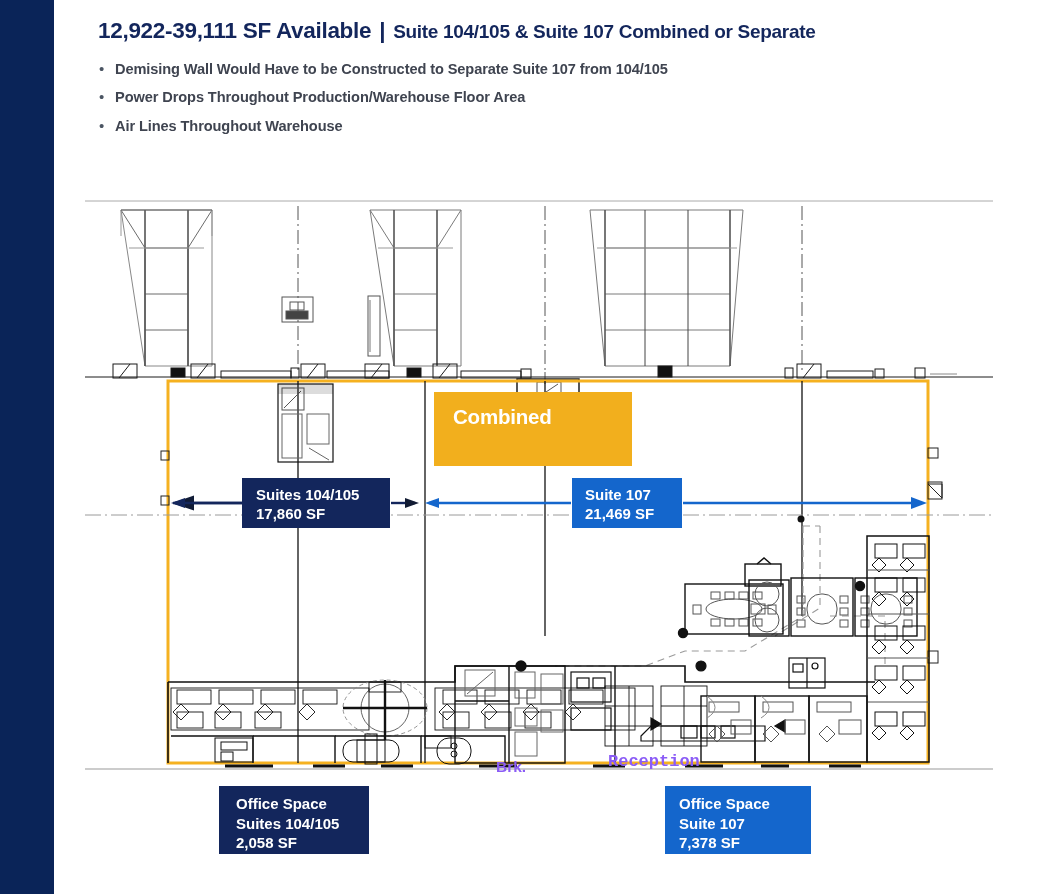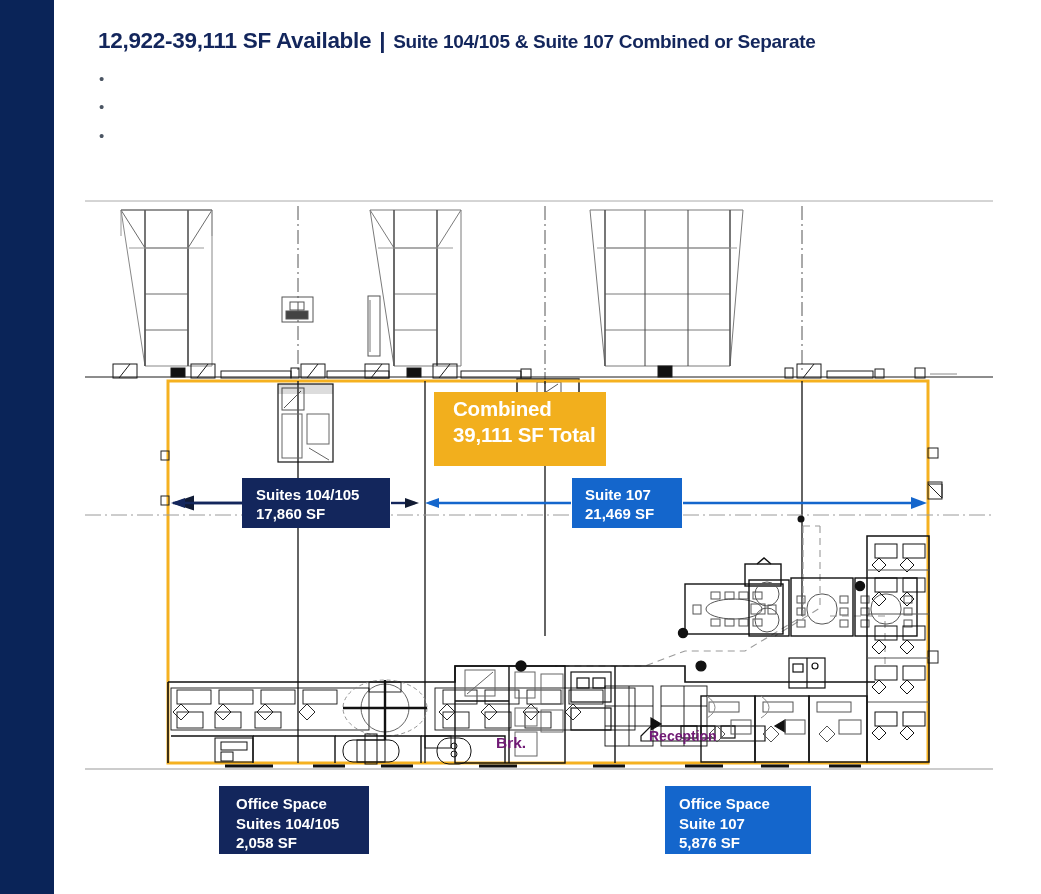--- a/index.html
+++ b/index.html
@@ -19,7 +19,7 @@
   }
 
   
-  .header{position:absolute;left:98px;top:28px;width:900px;}
+  .header{position:absolute;left:98px;top:18px;width:900px;}
   .title{
     font-size:22.5px;font-weight:bold;color:#13265c;
     letter-spacing:-0.3px;white-space:nowrap;line-height:1.15;

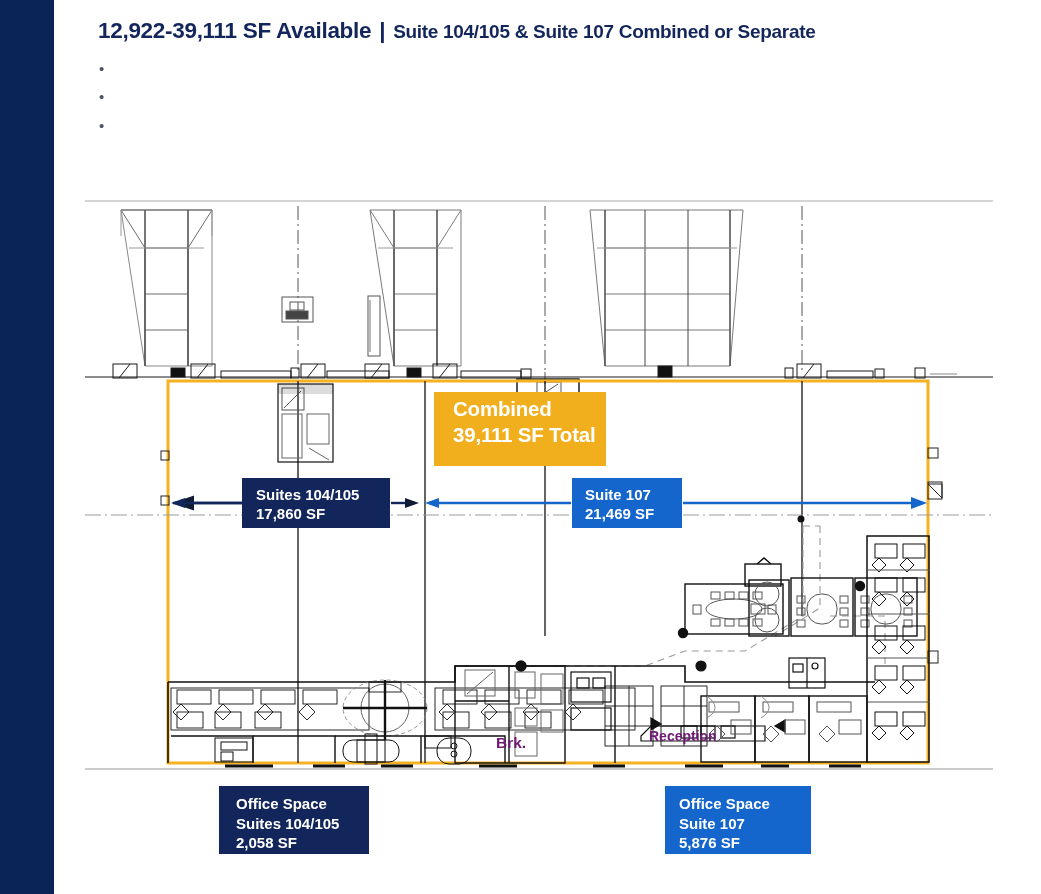--- a/index.html
+++ b/index.html
@@ -103,6 +103,7 @@
     <div class="bullets">
       <div class="bullet-row">
         <span class="bullet-dot">•</span>
+        <span class="bullet-text">Demising Wall Would Have to be Constructed to Separate Suite 107 from 104/105</span>
       </div>
       <div class="bullet-row">
         <span class="bullet-dot">•</span>

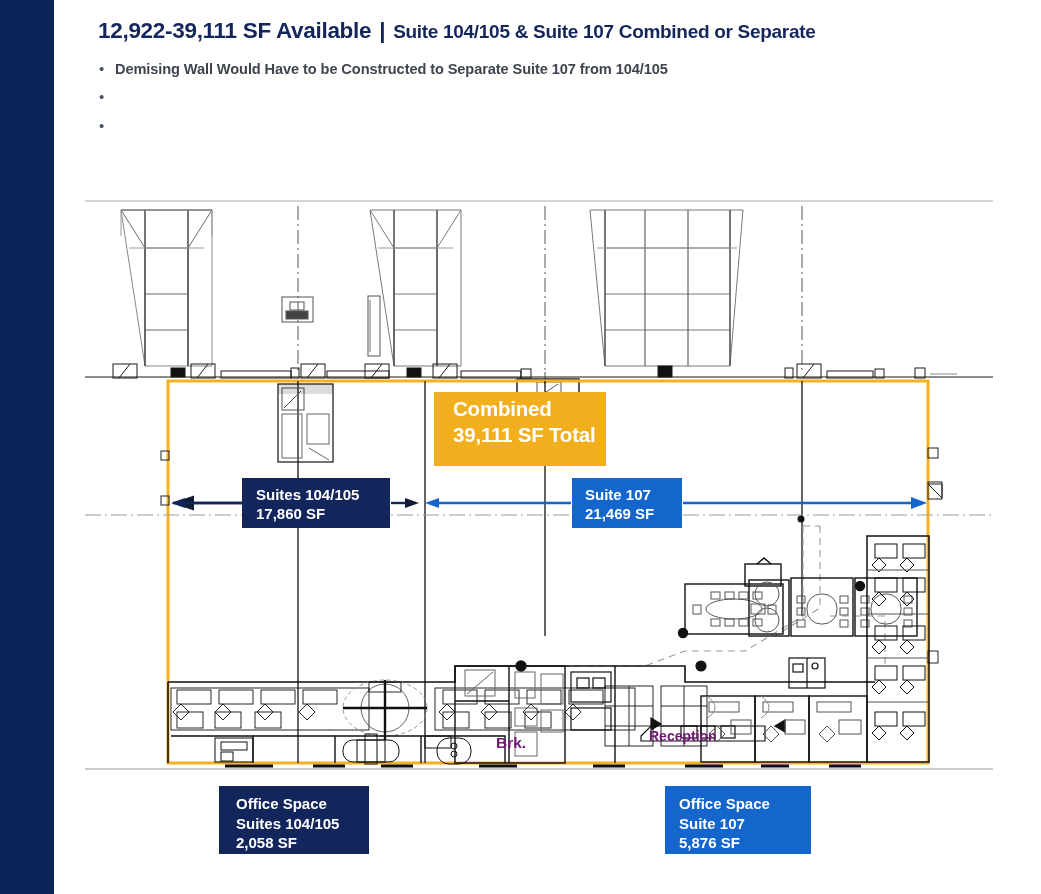--- a/index.html
+++ b/index.html
@@ -107,6 +107,7 @@
       </div>
       <div class="bullet-row">
         <span class="bullet-dot">•</span>
+        <span class="bullet-text">Power Drops Throughout Production/Warehouse Floor Area</span>
       </div>
       <div class="bullet-row">
         <span class="bullet-dot">•</span>

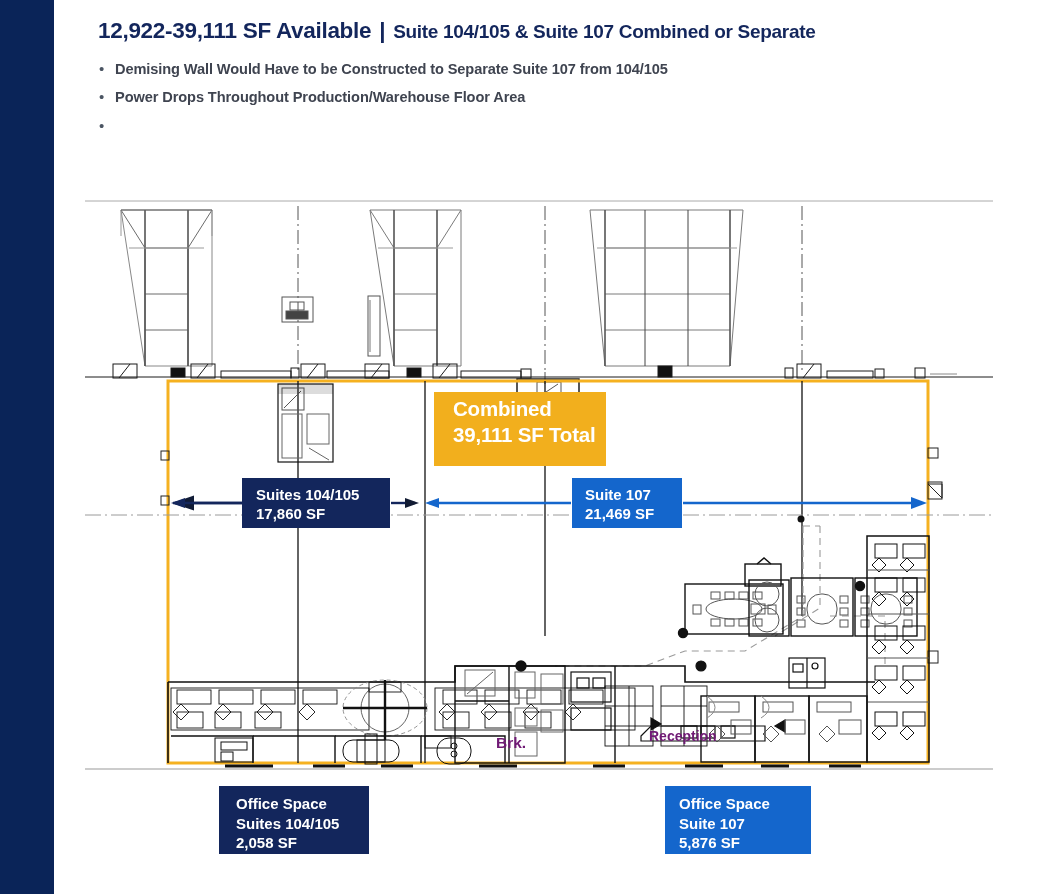--- a/index.html
+++ b/index.html
@@ -111,6 +111,7 @@
       </div>
       <div class="bullet-row">
         <span class="bullet-dot">•</span>
+        <span class="bullet-text">Air Lines Throughout Warehouse</span>
       </div>
     </div>
   </div>

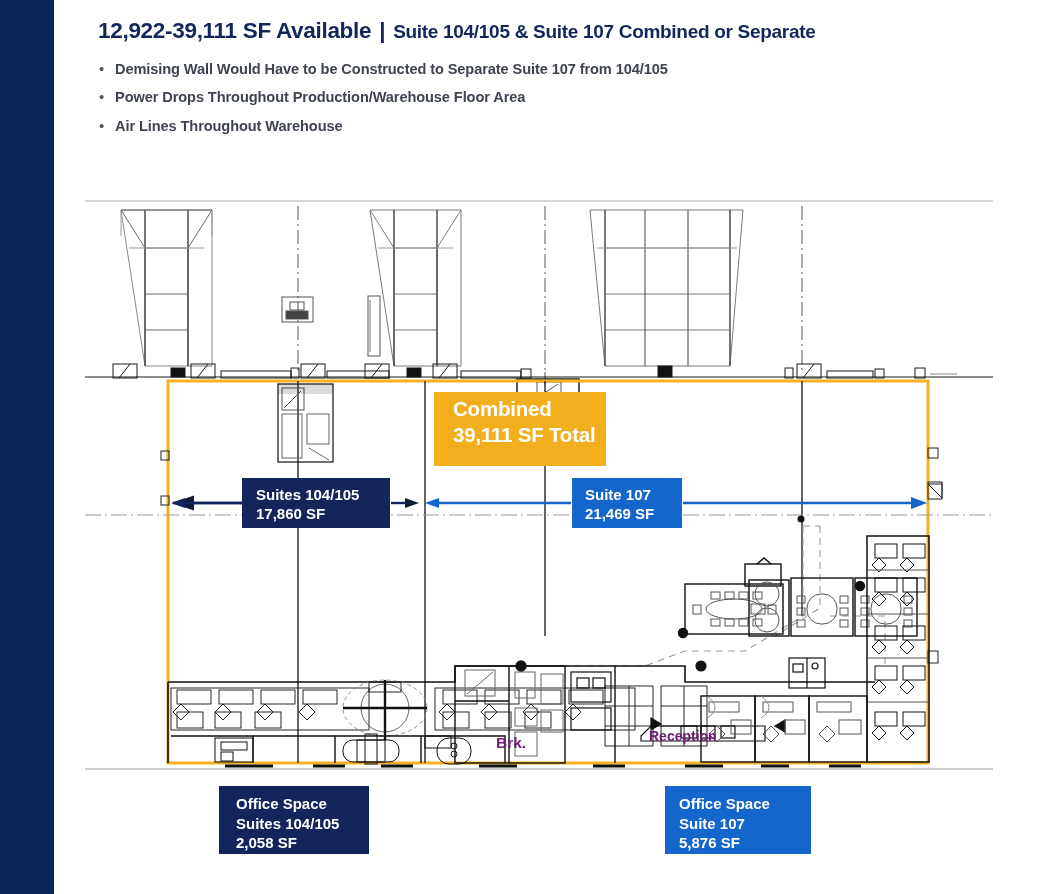--- a/index.html
+++ b/index.html
@@ -48,9 +48,9 @@
   .callout .ln{display:block;white-space:nowrap;}
 
   .co-combined{
-    left:434px;top:392px;width:172px;height:74px;
+    left:434px;top:392px;width:198px;height:74px;
     background:#f2af1d;
-    padding:4px 0 0 19px;
+    padding:12px 0 0 19px;
     font-size:20.5px;line-height:25.5px;letter-spacing:-0.2px;
   }
   .co-s104{

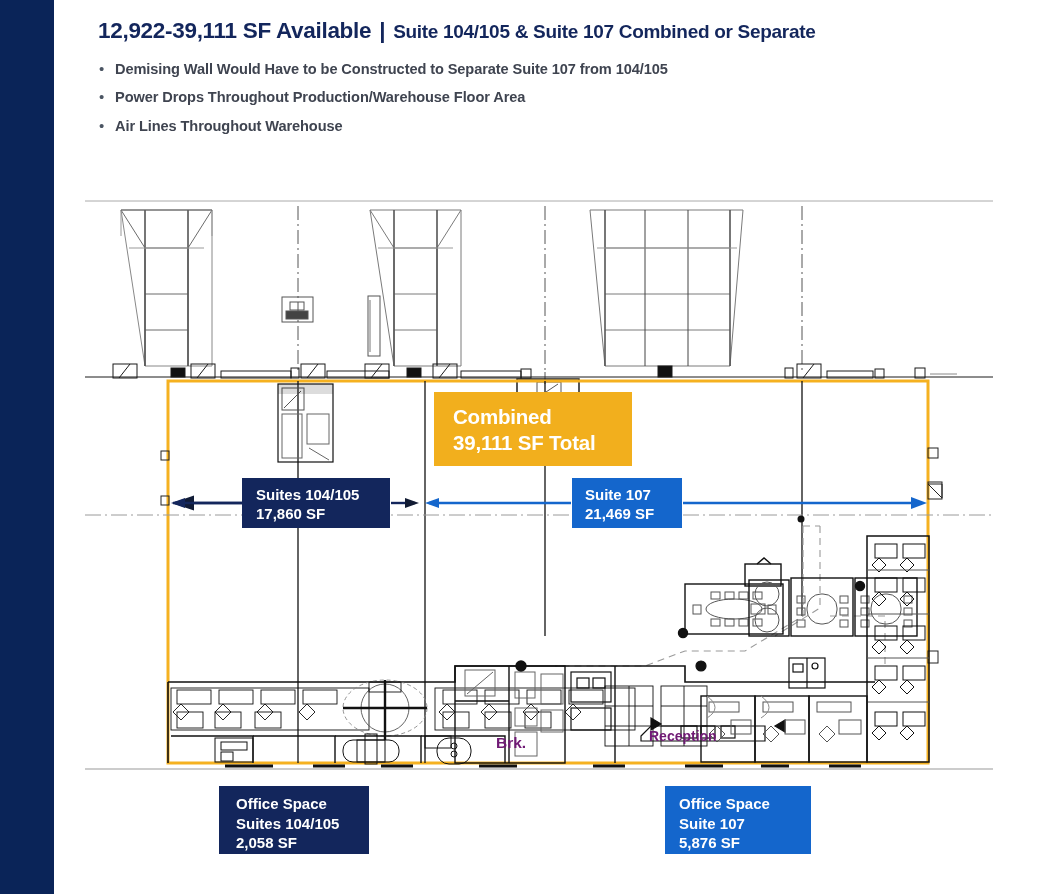--- a/index.html
+++ b/index.html
@@ -498,7 +498,6 @@
 
   <div class="callout co-combined">
     <span class="ln">Combined</span>
-    <span class="ln">39,111 SF Total</span>
   </div>
 
   <div class="callout co-s104">

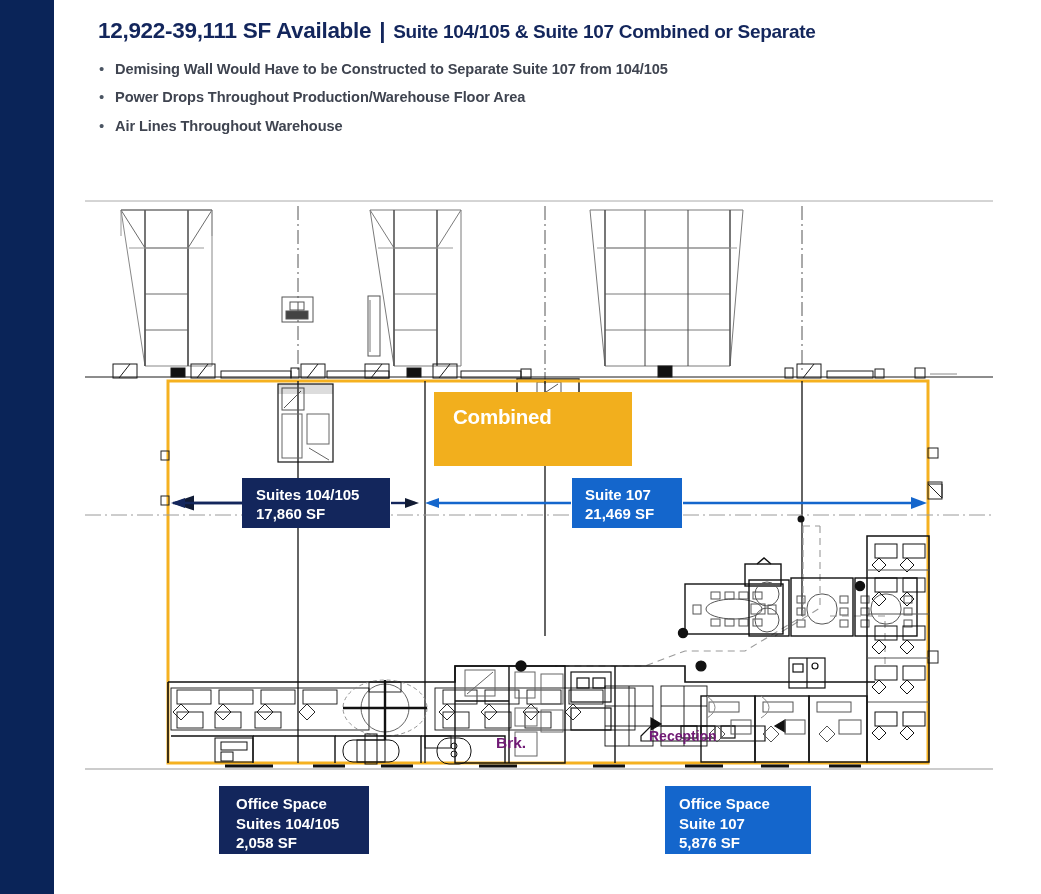--- a/index.html
+++ b/index.html
@@ -80,8 +80,9 @@
 
   
   .plan-label{
-    position:absolute;color:#701a75;font-weight:bold;
+    position:absolute;color:#8b5cf6;font-weight:bold;
     font-family:"Liberation Sans", sans-serif;
+    margin-top:24px;
   }
   .lbl-brk{left:496px;top:734px;font-size:15.5px;}
   .lbl-reception{left:649px;top:728px;font-size:14px;}

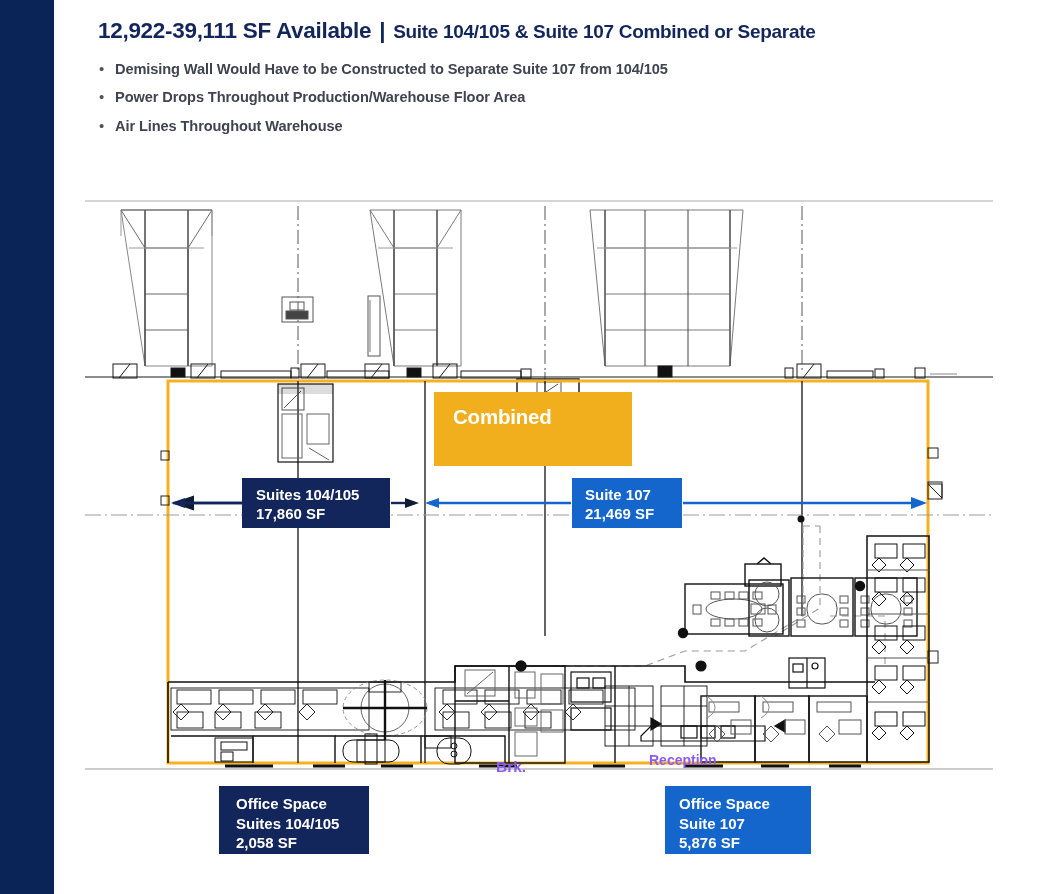--- a/index.html
+++ b/index.html
@@ -85,7 +85,7 @@
     margin-top:24px;
   }
   .lbl-brk{left:496px;top:734px;font-size:15.5px;}
-  .lbl-reception{left:649px;top:728px;font-size:14px;}
+  .lbl-reception{left:608px;top:728px;font-size:17px;font-family:Liberation Mono, monospace;}
 </style>
 </head>
 <body>

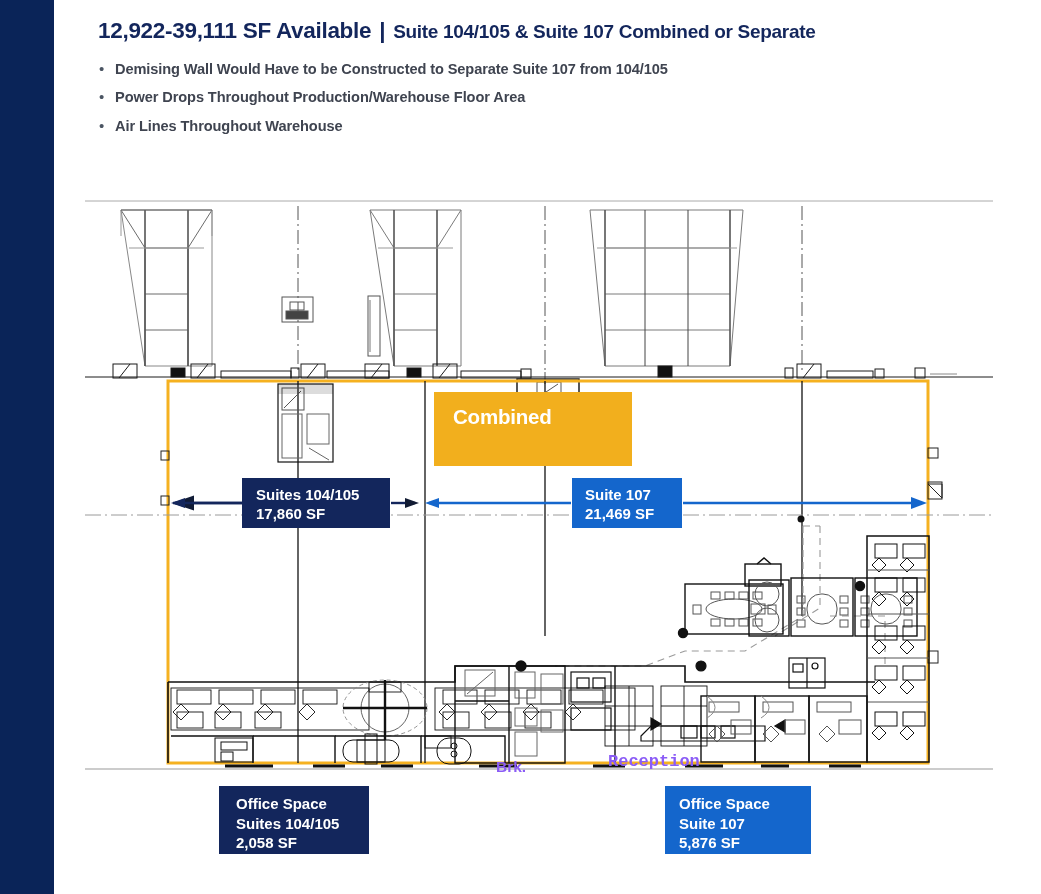--- a/index.html
+++ b/index.html
@@ -520,7 +520,7 @@
   <div class="callout co-off107">
     <span class="ln">Office Space</span>
     <span class="ln">Suite 107</span>
-    <span class="ln">5,876 SF</span>
+    <span class="ln">7,378 SF</span>
   </div>
 
   <div class="plan-label lbl-brk">Brk.</div>

